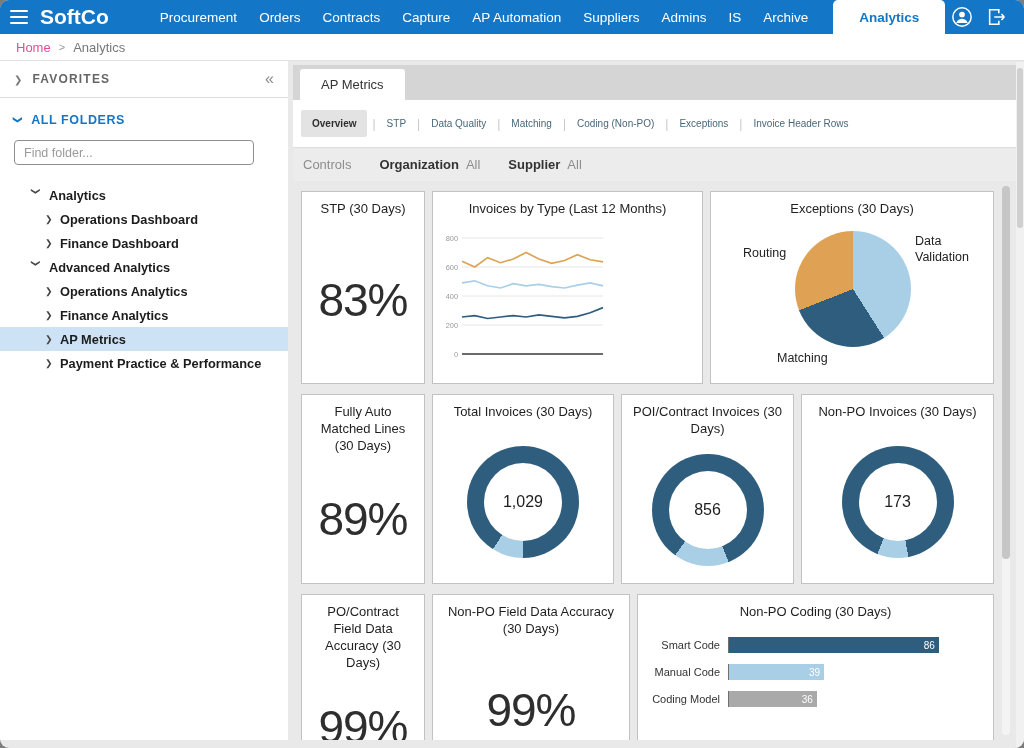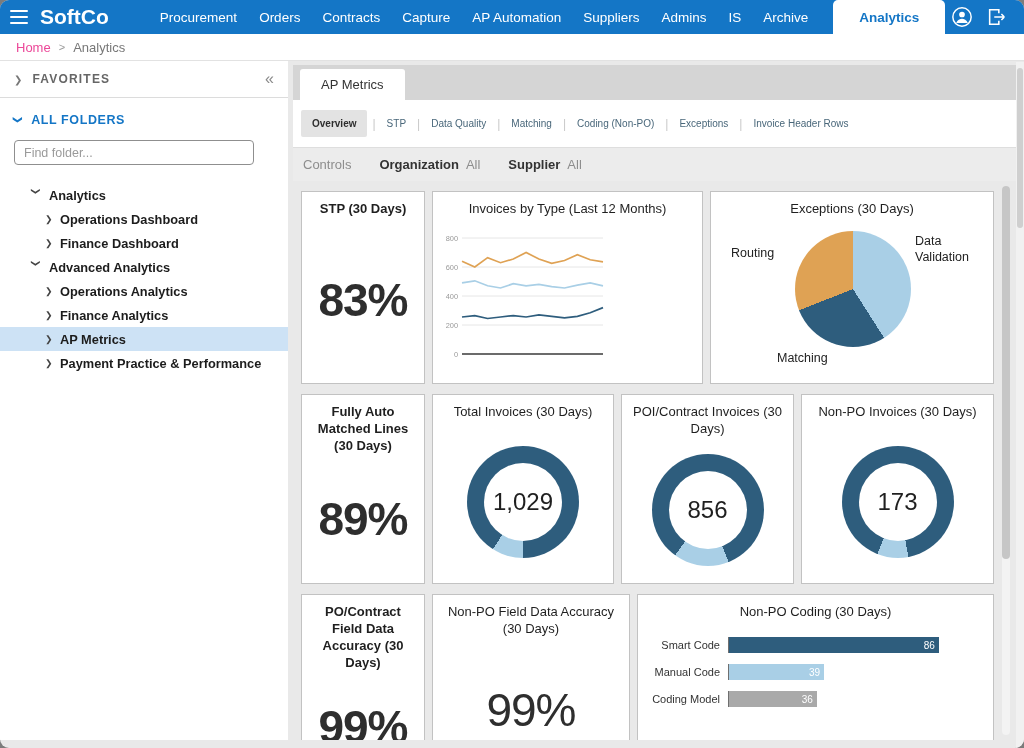--- a/index.html
+++ b/index.html
@@ -62,7 +62,7 @@
   .card{background:#fff;border:1px solid #c2c2c2;display:flex;flex-direction:column;overflow:hidden;}
   .card-title{font-size:13px;color:#1f1f1f;text-align:center;padding:9px 10px 0;line-height:1.3;}
   .row1 .card{height:193px;} .row2 .card{height:190px;} .row3 .card{height:190px;}
-  .c-stp,.c-fam,.c-acc1{width:124px;flex:0 0 124px;font-weight:bold;}
+  .c-stp,.c-fam,.c-acc1{width:124px;flex:0 0 124px;}
   .c-line{width:271px;flex:0 0 271px;}
   .c-pie{flex:1;}
   .c-d1{width:182px;flex:0 0 182px;}

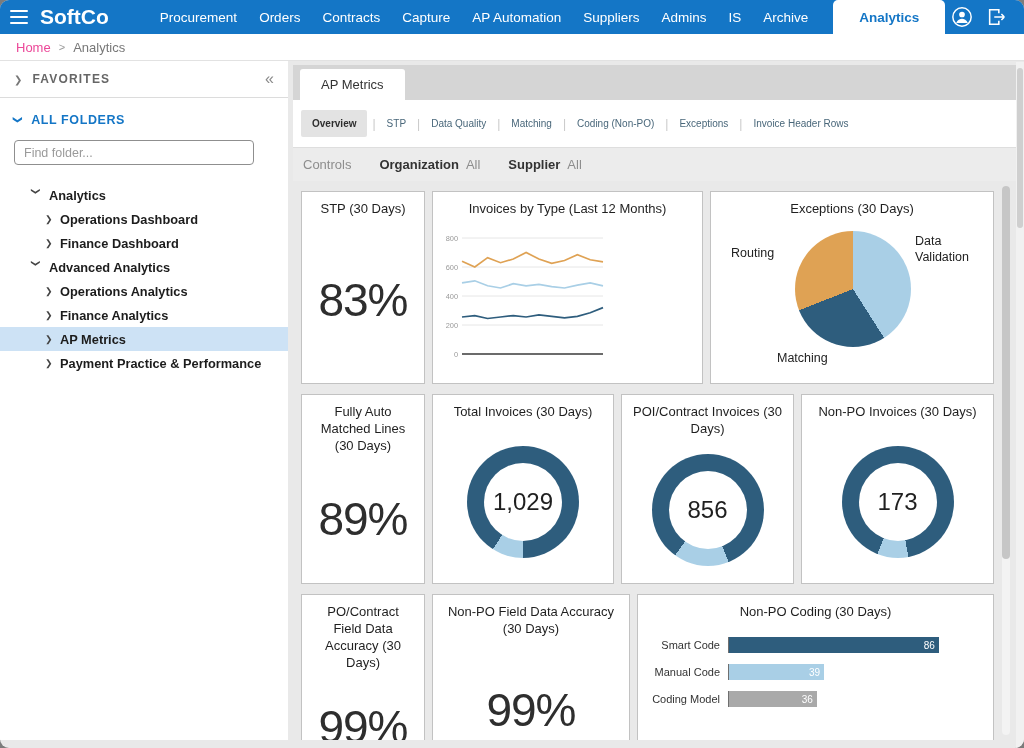--- a/index.html
+++ b/index.html
@@ -83,7 +83,7 @@
   .pie-body{flex:1;position:relative;}
   .pie{position:absolute;left:84px;top:13px;width:116px;height:116px;border-radius:50%;cursor:pointer;}
   .pie-label{position:absolute;font-size:12.5px;color:#222;line-height:1.25;}
-  .pl-routing{left:20px;top:28px;}
+  .pl-routing{left:32px;top:28px;}
   .pl-dv{right:14px;top:16px;width:64px;}
   .pl-matching{left:66px;bottom:16px;}
 

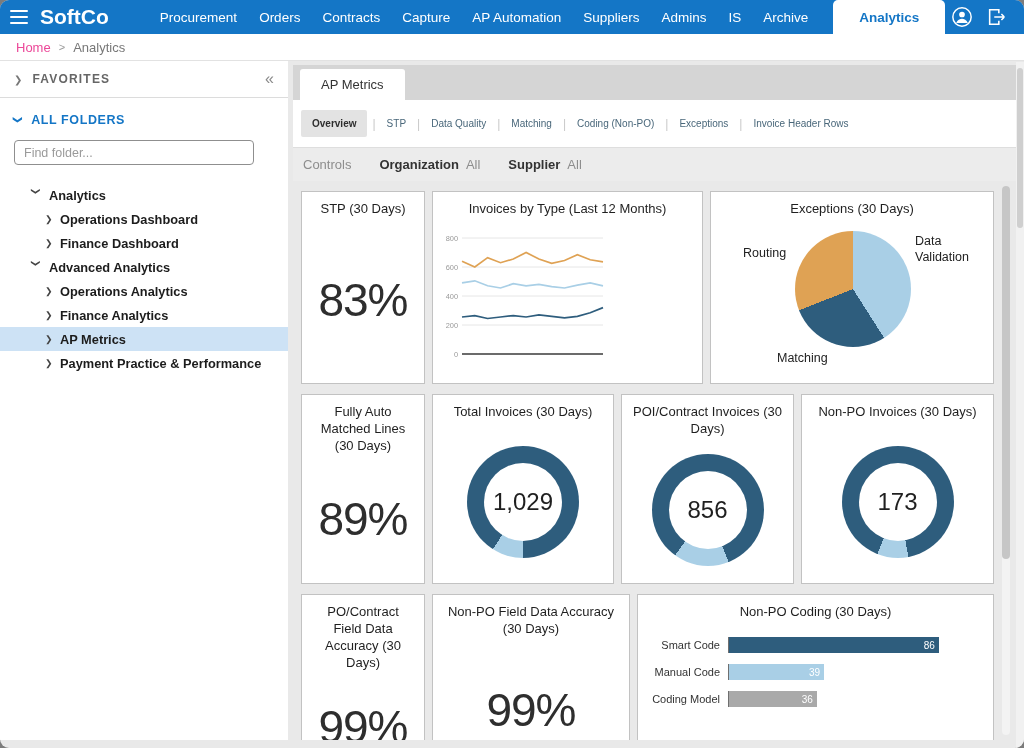--- a/index.html
+++ b/index.html
@@ -89,7 +89,7 @@
 
   .donut-wrap{flex:1;display:flex;align-items:center;justify-content:center;}
   .donut{width:112px;height:112px;border-radius:50%;position:relative;cursor:pointer;}
-  .hole{position:absolute;inset:17px;border-radius:50%;background:#fff;display:flex;align-items:center;justify-content:center;font-size:24px;color:#1f1f1f;}
+  .hole{position:absolute;inset:17px;border-radius:50%;background:#fff;display:flex;align-items:center;justify-content:center;font-size:16px;color:#1f1f1f;}
 
   .hbar-area{flex:1;padding:16px 20px 8px 4px;display:flex;flex-direction:column;gap:10px;}
   .hb-row{display:flex;align-items:center;height:17px;}

